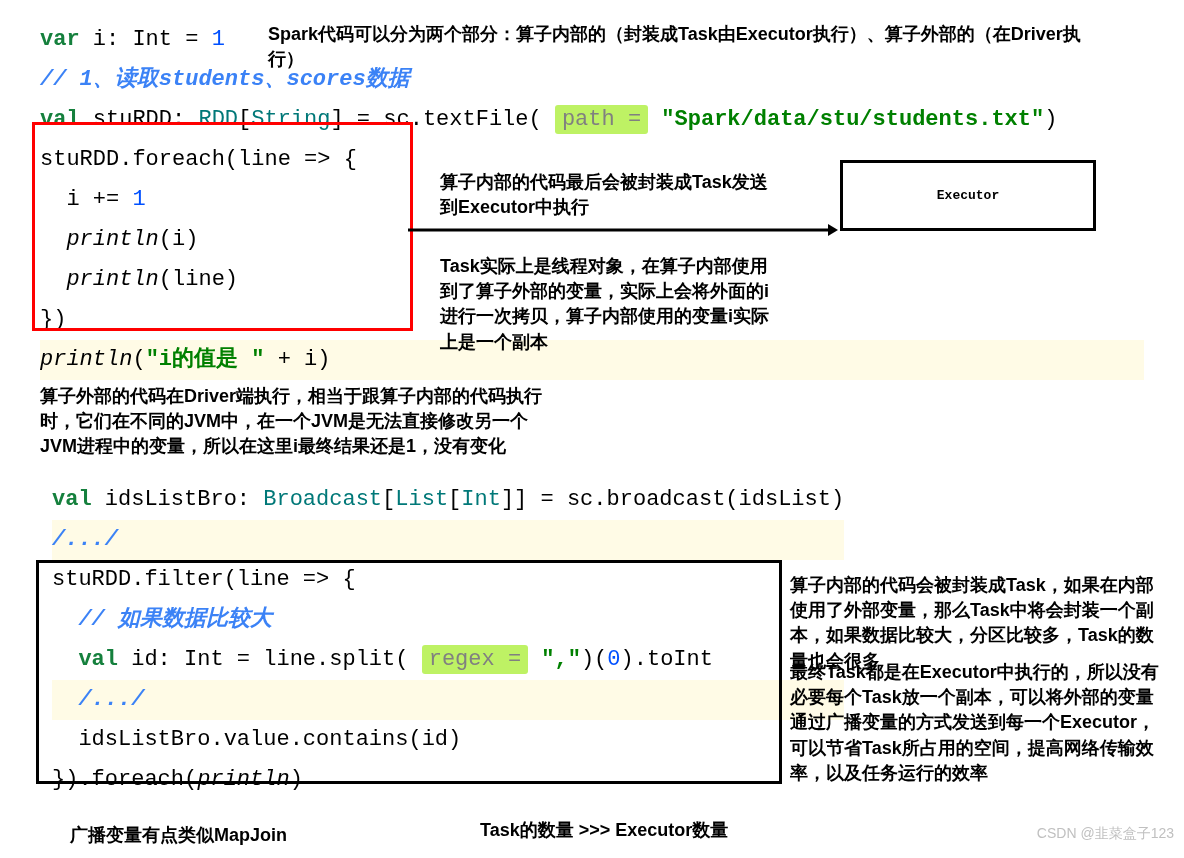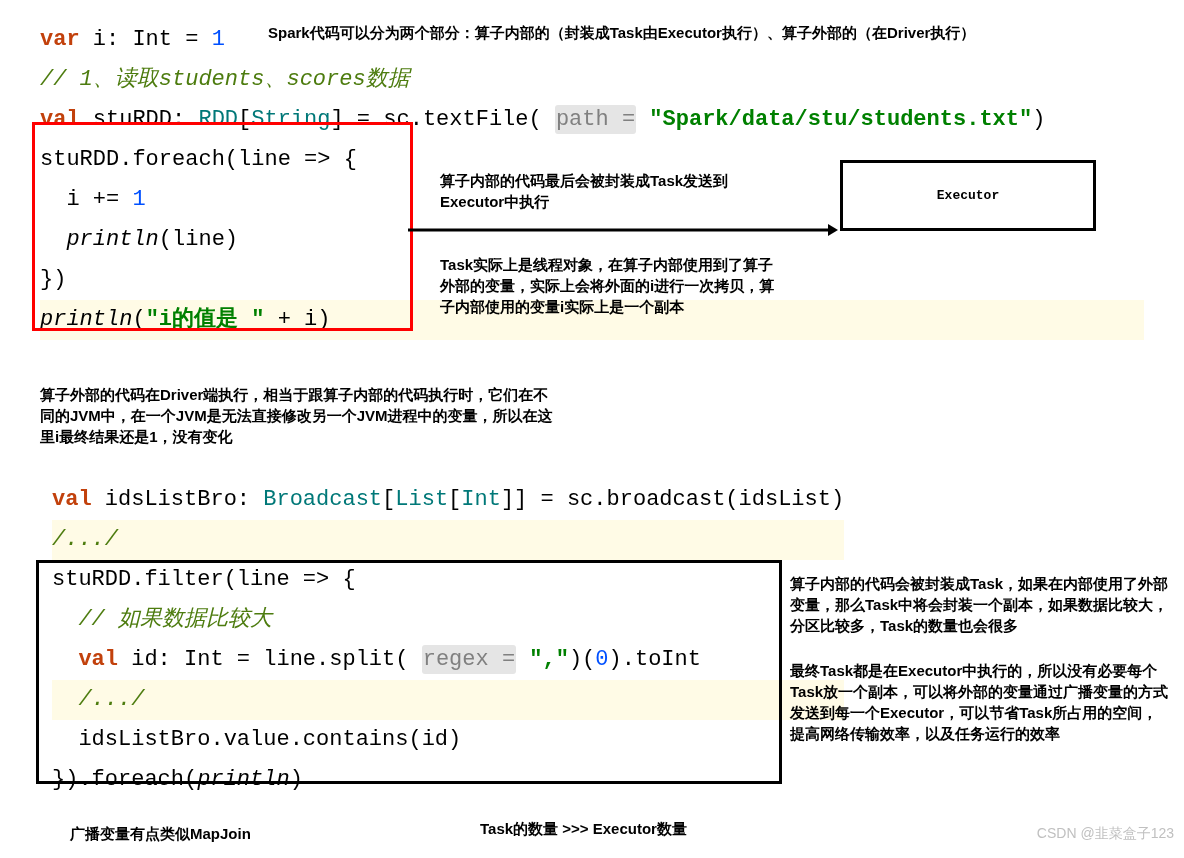--- a/index.html
+++ b/index.html
@@ -22,7 +22,7 @@
     white-space: pre;
     font-family: "Courier New", monospace;
   }
-  .kw { color: #c2410c; font-weight: bold; }
+  .kw { color: #15803d; font-weight: bold; }
   .type { color: #000000; }
   .cls { color: #007878; }
   .num { color: #0050ff; }

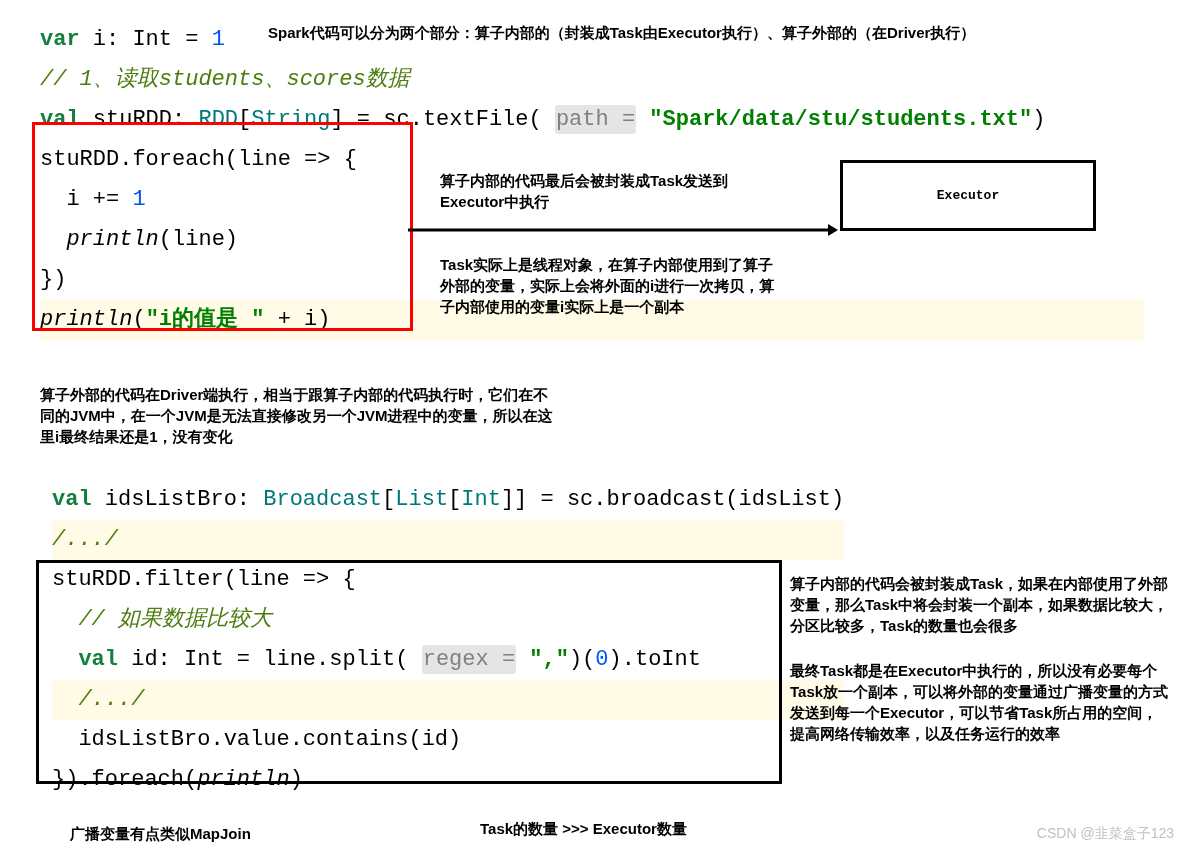--- a/index.html
+++ b/index.html
@@ -54,7 +54,7 @@
   .anno {
     position: absolute;
     font-family: "Microsoft YaHei", sans-serif;
-    font-size: 15px;
+    font-size: 18px;
     font-weight: bold;
     color: #000;
     line-height: 1.4;

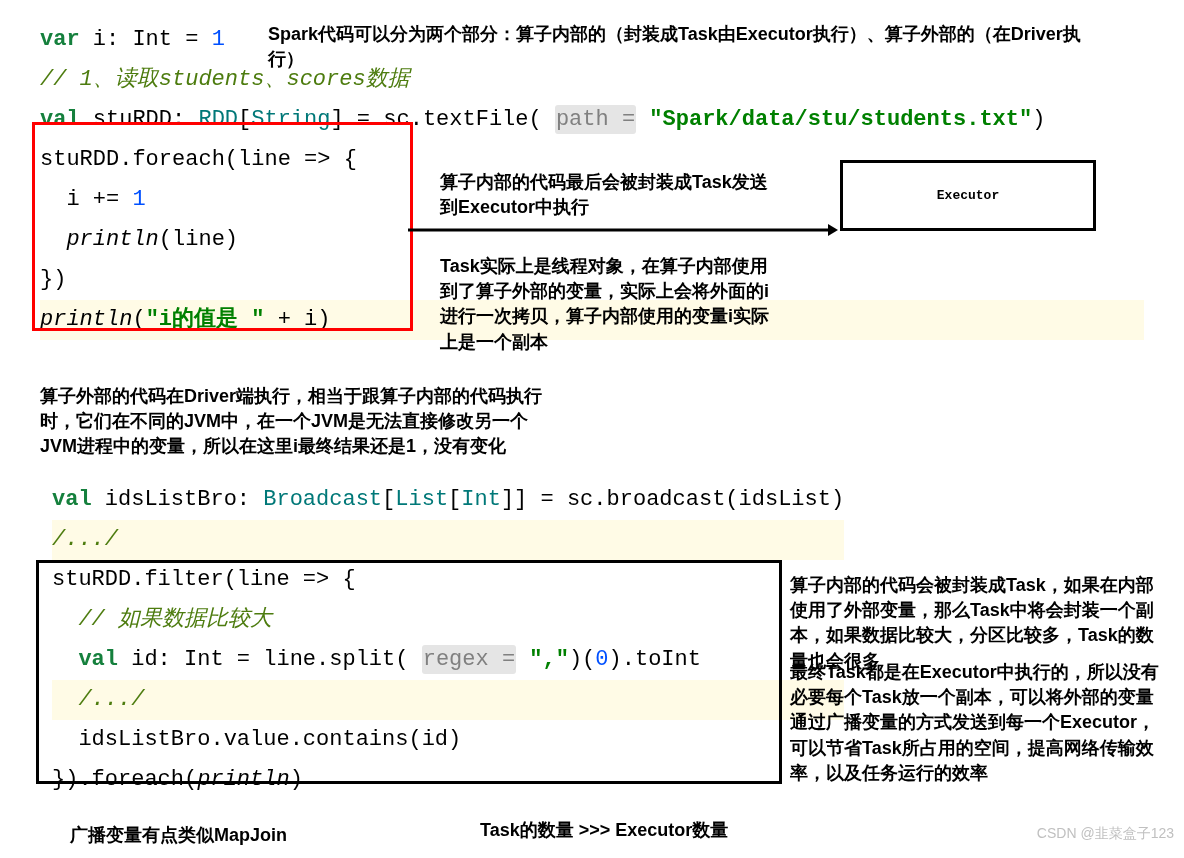--- a/index.html
+++ b/index.html
@@ -27,7 +27,7 @@
   .cls { color: #007878; }
   .num { color: #0050ff; }
   .str { color: #008000; font-weight: bold; }
-  .comment { color: #4d7c0f; font-style: italic; }
+  .comment { color: #3b82f6; font-style: italic; font-weight: bold; }
   .param-hint {
     color: #808080;
     background: #e5e5e5;

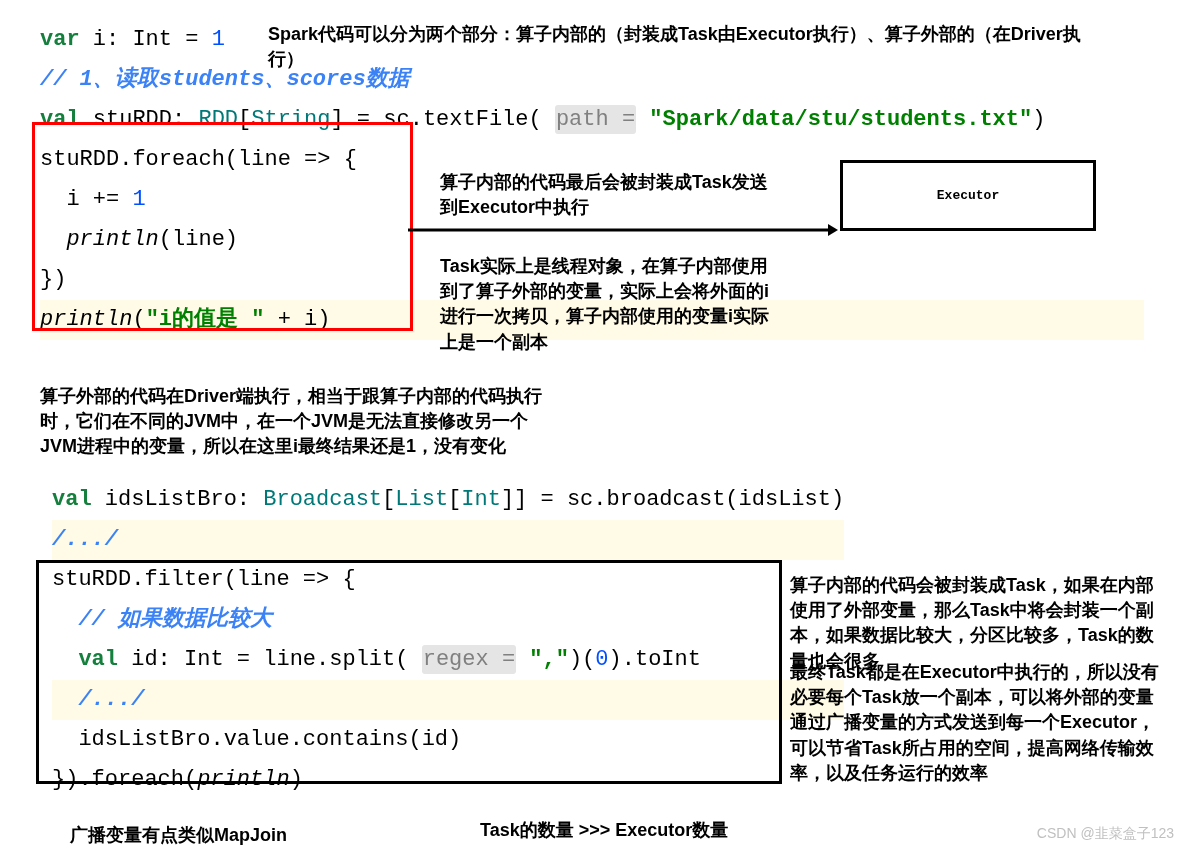--- a/index.html
+++ b/index.html
@@ -30,9 +30,9 @@
   .comment { color: #3b82f6; font-style: italic; font-weight: bold; }
   .param-hint {
     color: #808080;
-    background: #e5e5e5;
+    background: #bef264;
     font-style: normal;
-    padding: 2px 1px;
+    padding: 2px 7px;
     border-radius: 3px;
   }
   .hl-yellow { background: #fffbe6; }

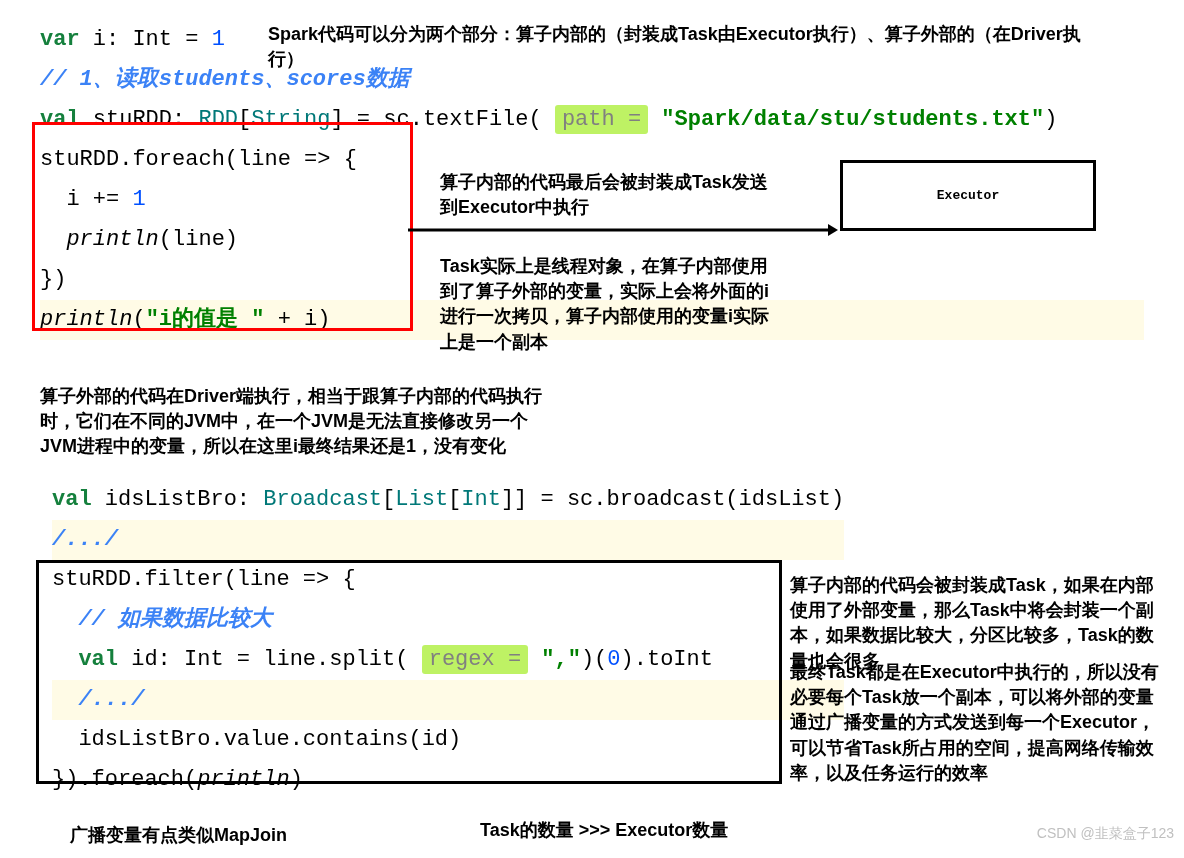--- a/index.html
+++ b/index.html
@@ -95,6 +95,7 @@
   <div class="code-line"><span class="kw">val</span><span> stuRDD: </span><span class="cls">RDD</span><span>[</span><span class="cls">String</span><span>] = sc.textFile( </span><span class="param-hint">path =</span><span> </span><span class="str">"Spark/data/stu/students.txt"</span><span>)</span></div>
   <div class="code-line">stuRDD.foreach(line =&gt; {</div>
   <div class="code-line"><span>  i += </span><span class="num">1</span></div>
+  <div class="code-line"><span>  </span><span class="italic">println</span><span>(i)</span></div>
   <div class="code-line"><span>  </span><span class="italic">println</span><span>(line)</span></div>
   <div class="code-line">})</div>
   <div class="code-line hl-yellow"><span class="italic">println</span><span>(</span><span class="str">"i的值是 "</span><span> + i)</span></div>

